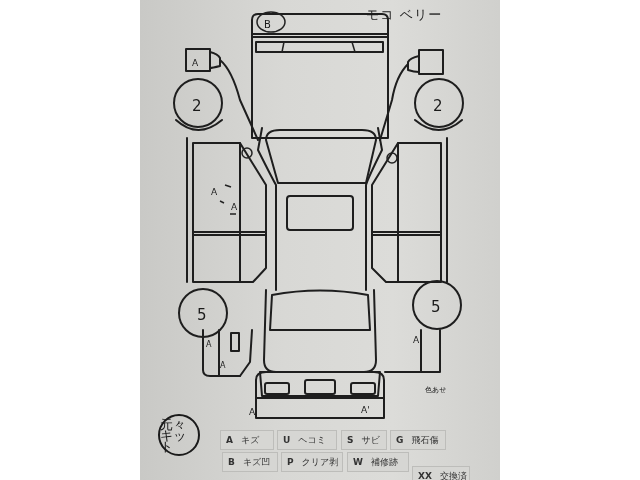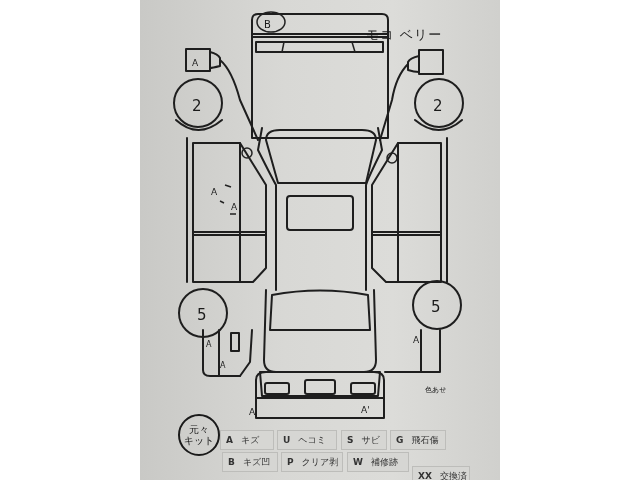--- a/index.html
+++ b/index.html
@@ -10,7 +10,7 @@
   .ln { fill:none; stroke:#1e1e1e; stroke-width:2; stroke-linejoin:round; stroke-linecap:round; }
   .thin { fill:none; stroke:#222; stroke-width:1.5; }
   .hw { font-family:"DejaVu Sans", sans-serif; fill:#1a1a1a; }
-  .title { position:absolute; left:366px; top:26px; font-size:13px; color:#1a1a1a; letter-spacing:1px; }
+  .title { position:absolute; left:366px; top:6px; font-size:13px; color:#1a1a1a; letter-spacing:1px; }
   .legend { position:absolute; }
   .legend-cell { position:absolute; height:18px; border:1px solid #bdbdba; background:#d6d6d3; font-size:9px; color:#333; display:flex; align-items:center; white-space:nowrap; }
   .legend-cell .code { display:inline-block; margin-left:5px; margin-right:8px; font-weight:bold; }

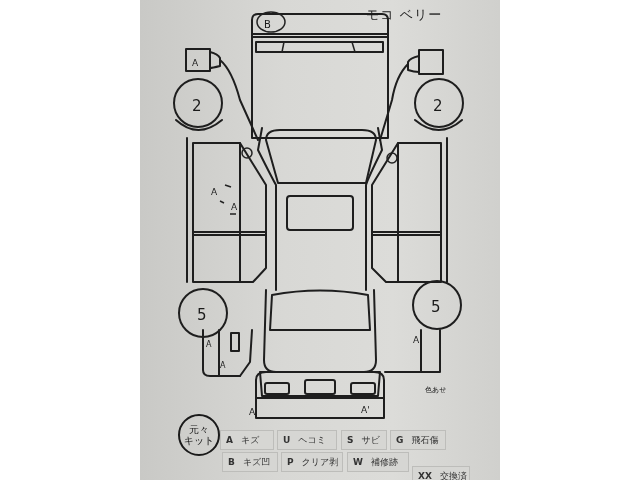--- a/index.html
+++ b/index.html
@@ -14,7 +14,7 @@
   .legend { position:absolute; }
   .legend-cell { position:absolute; height:18px; border:1px solid #bdbdba; background:#d6d6d3; font-size:9px; color:#333; display:flex; align-items:center; white-space:nowrap; }
   .legend-cell .code { display:inline-block; margin-left:5px; margin-right:8px; font-weight:bold; }
-  .stamp { position:absolute; left:178px; top:414px; width:38px; height:38px; border:2px solid #1a1a1a; border-radius:50%; font-size:10px; line-height:11px; text-align:center; display:flex; flex-direction:column; justify-content:center; color:#1a1a1a; }
+  .stamp { position:absolute; left:158px; top:414px; width:38px; height:38px; border:2px solid #1a1a1a; border-radius:50%; font-size:13px; line-height:11px; display:flex; flex-direction:column; justify-content:center; color:#1a1a1a; }
 </style>
 </head>
 <body>

